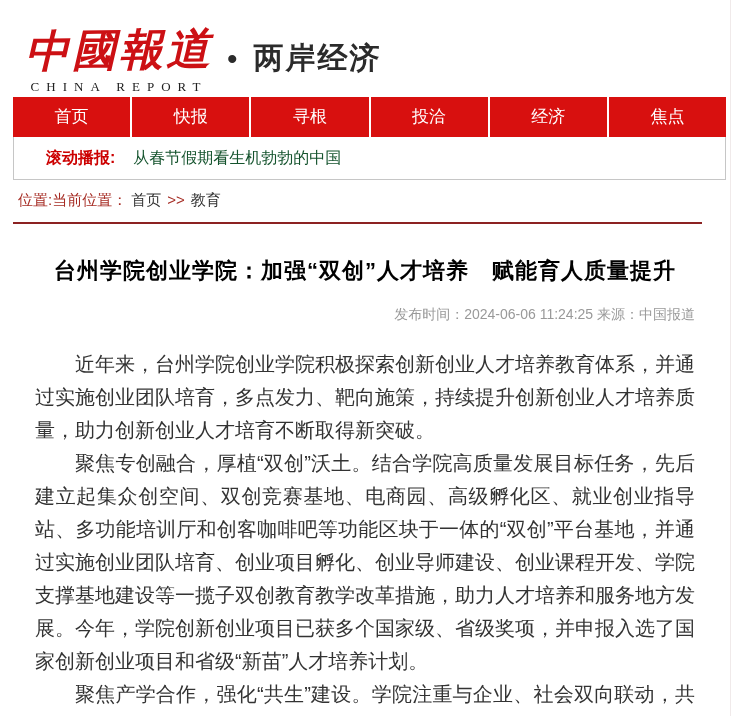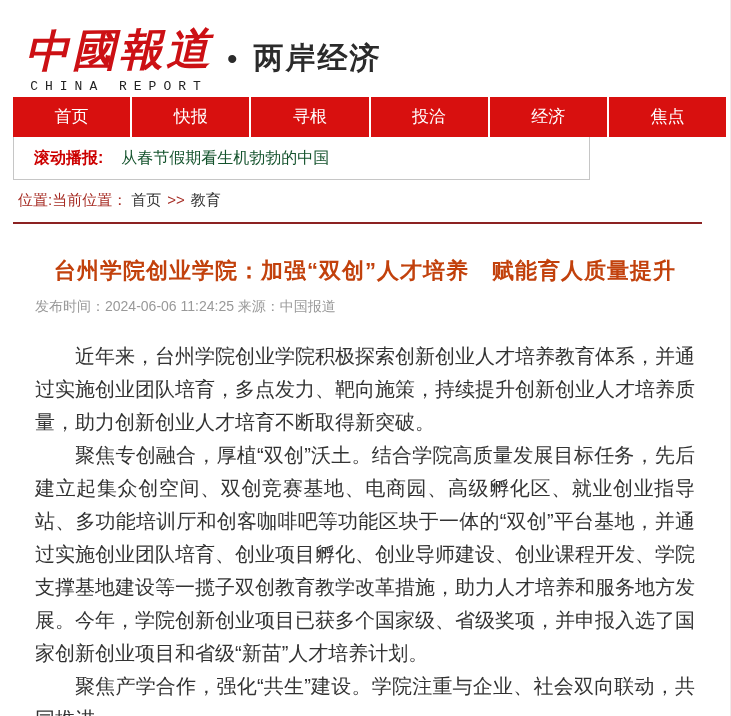--- a/index.html
+++ b/index.html
@@ -26,7 +26,7 @@
     transform: rotate(-1deg);
   }
   .logo-en {
-    font-family: Liberation Mono, monospace;
+    font-family: Liberation Serif, serif;
     font-size: 13px; letter-spacing: 7px;
     color: #222; margin-top: 2px; white-space: nowrap;
   }

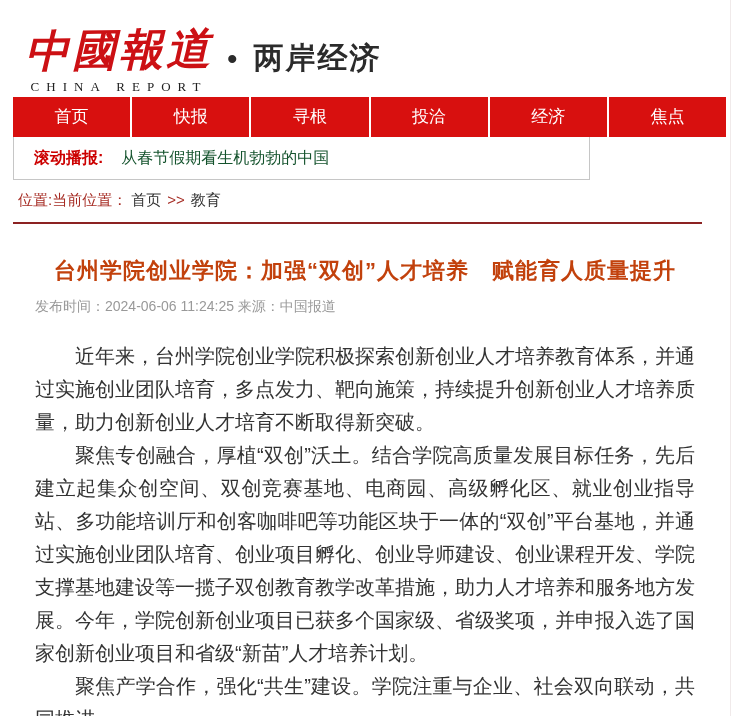--- a/index.html
+++ b/index.html
@@ -51,9 +51,9 @@
 
   
   .ticker {
-    margin: 0 5px 0 13px; width: 577px; height: 43px;
+    margin: 0 5px 0 13px; width: 713px; height: 43px;
     border: 1px solid #c6c6c6; border-top: none;
-    display: flex; align-items: center; padding-left: 20px;
+    display: flex; align-items: center; padding-left: 32px;
     background: #ffffff;
   }
   .ticker-label {

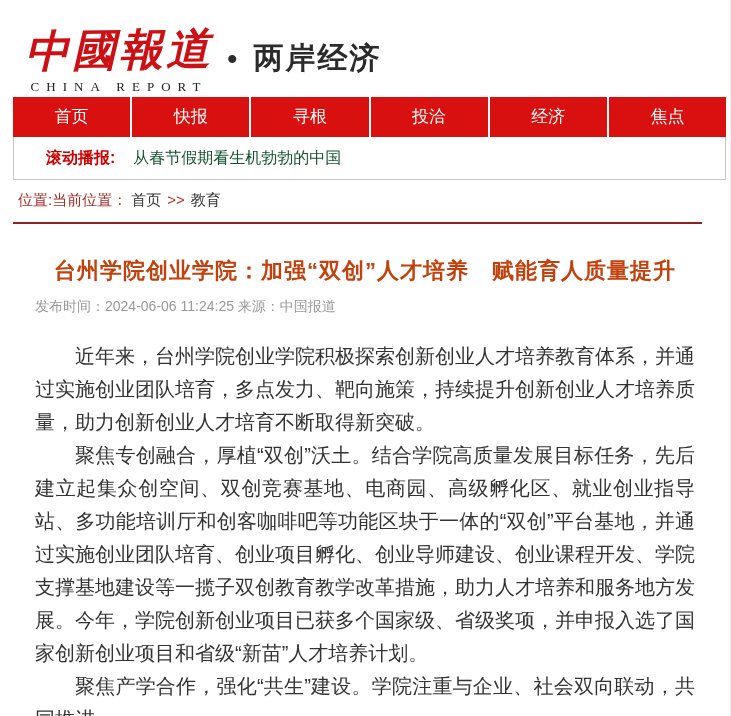--- a/index.html
+++ b/index.html
@@ -80,7 +80,7 @@
   .article { padding: 0 35px; }
   .article-title {
     margin-top: 32px; text-align: center;
-    font-size: 22px; font-weight: bold; color: #c2410c;
+    font-size: 22px; font-weight: bold; color: #000000;
     letter-spacing: 1px;
   }
   .article-meta {

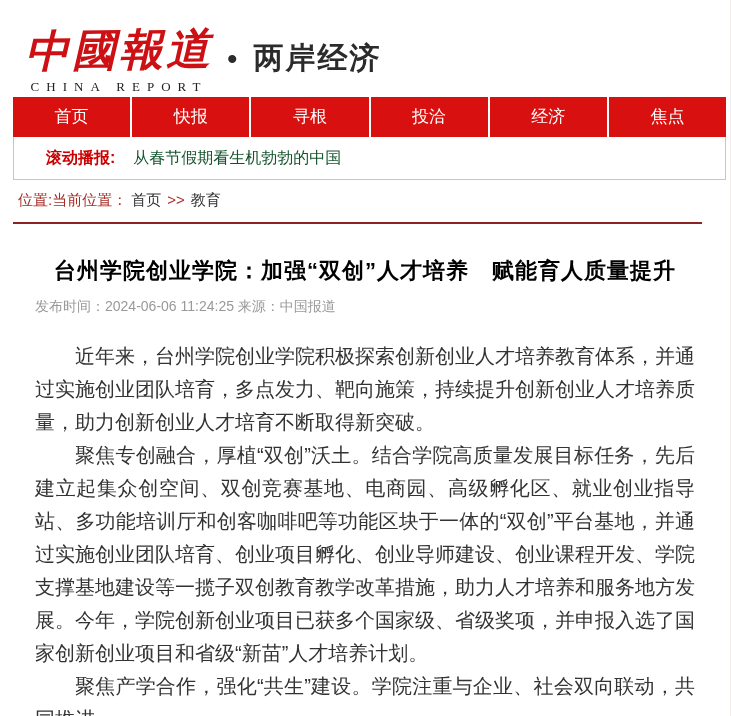--- a/index.html
+++ b/index.html
@@ -84,7 +84,7 @@
     letter-spacing: 1px;
   }
   .article-meta {
-    margin-top: 12px; text-align: left;
+    margin-top: 20px; text-align: right;
     font-size: 14px; color: #999999;
   }
   .article-body { margin-top: 24px; }

